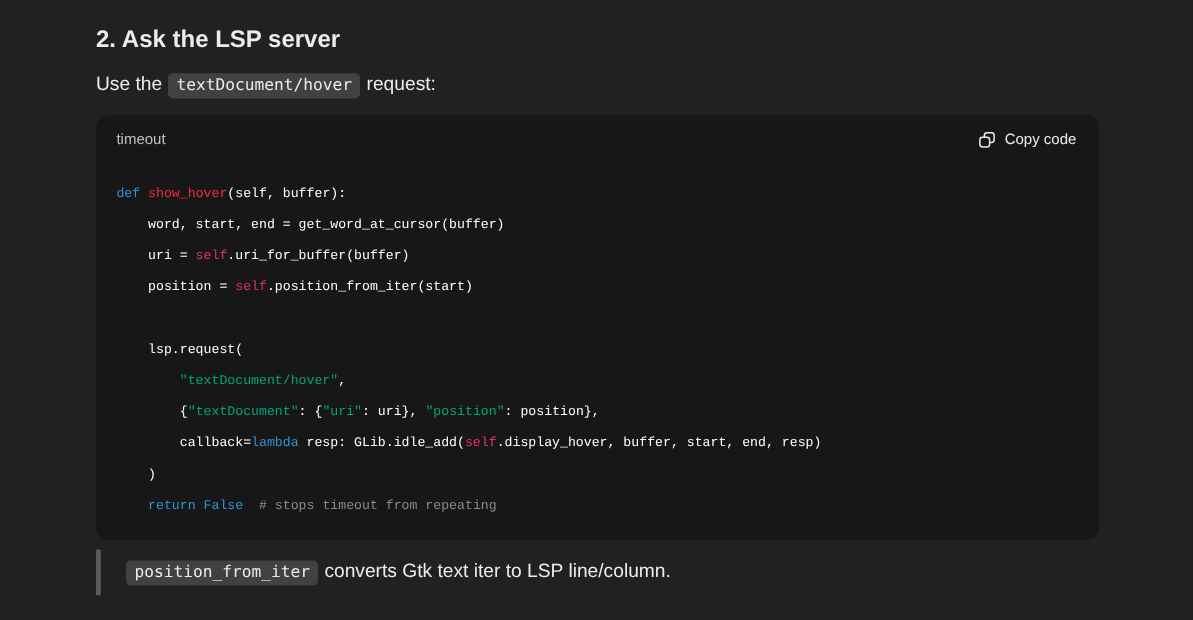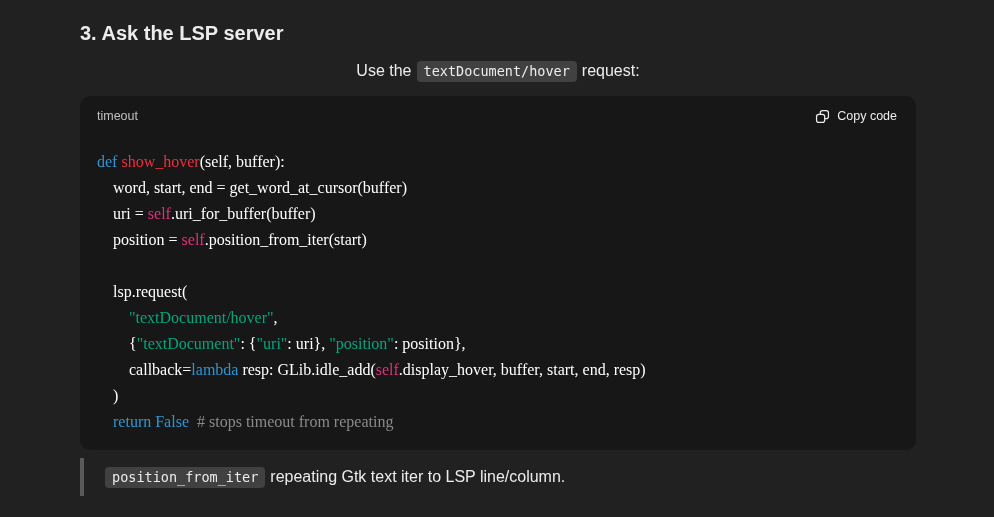--- a/index.html
+++ b/index.html
@@ -101,7 +101,7 @@
 
 <div class="content">
 
-  <h3 class="heading">3. Ask the LSP server</h3>
+  <h3 class="heading">2. Ask the LSP server</h3>
 
   <p class="intro"><span>Use the</span><code class="inline-code">textDocument/hover</code><span>request:</span></p>
 

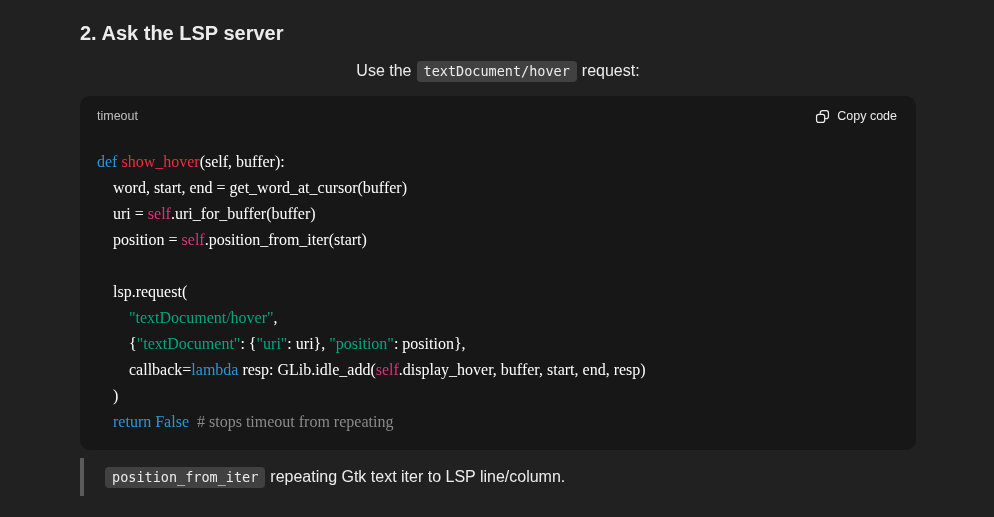--- a/index.html
+++ b/index.html
@@ -29,7 +29,6 @@
     font-size: 16px;
     line-height: 24px;
     color: var(--text, #ececec);
-    text-align: center;
   }
   .inline-code {
     font-family: "DejaVu Sans Mono", "Liberation Mono", monospace;

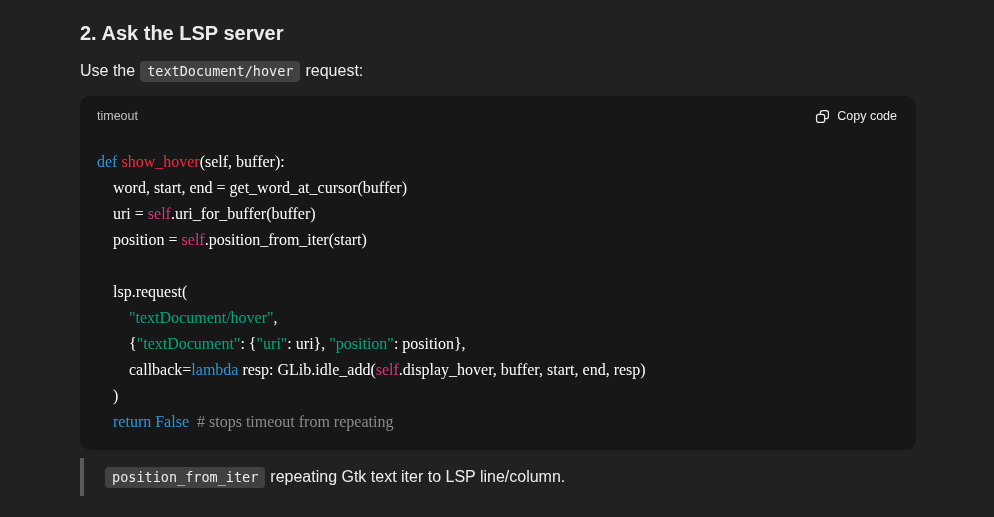--- a/index.html
+++ b/index.html
@@ -73,8 +73,8 @@
   .code-body {
     margin: 0;
     padding: 13px 17px 15px 17px;
-    font-family: Liberation Serif, serif;
-    font-size: 16px;
+    font-family: Liberation Mono, monospace;
+    font-size: 11px;
     line-height: 26px;
     color: var(--code-text, #ffffff);
   }

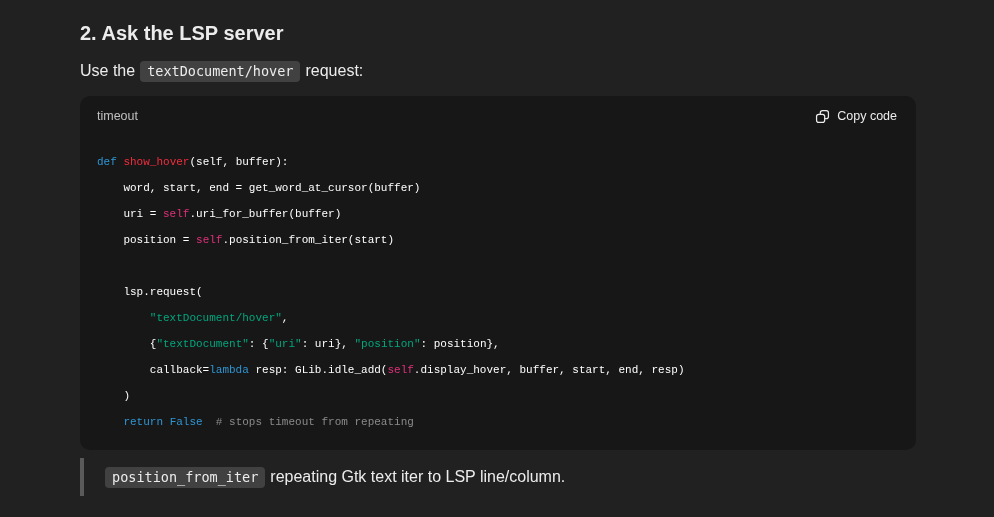--- a/index.html
+++ b/index.html
@@ -120,7 +120,7 @@
     <pre class="code-body"><div class="line"><span class="tok-kw">def</span><span class="tok-pl"> </span><span class="tok-fn">show_hover</span><span class="tok-pl">(self, buffer):</span></div><div class="line"><span class="tok-pl">    word, start, end = get_word_at_cursor(buffer)</span></div><div class="line"><span class="tok-pl">    uri = </span><span class="tok-var">self</span><span class="tok-pl">.uri_for_buffer(buffer)</span></div><div class="line"><span class="tok-pl">    position = </span><span class="tok-var">self</span><span class="tok-pl">.position_from_iter(start)</span></div><div class="line">&nbsp;</div><div class="line"><span class="tok-pl">    lsp.request(</span></div><div class="line"><span class="tok-pl">        </span><span class="tok-str">"textDocument/hover"</span><span class="tok-pl">,</span></div><div class="line"><span class="tok-pl">        {</span><span class="tok-str">"textDocument"</span><span class="tok-pl">: {</span><span class="tok-str">"uri"</span><span class="tok-pl">: uri}, </span><span class="tok-str">"position"</span><span class="tok-pl">: position},</span></div><div class="line"><span class="tok-pl">        callback=</span><span class="tok-kw">lambda</span><span class="tok-pl"> resp: GLib.idle_add(</span><span class="tok-var">self</span><span class="tok-pl">.display_hover, buffer, start, end, resp)</span></div><div class="line"><span class="tok-pl">    )</span></div><div class="line"><span class="tok-pl">    </span><span class="tok-kw">return</span><span class="tok-pl"> </span><span class="tok-kw">False</span><span class="tok-pl">  </span><span class="tok-com"># stops timeout from repeating</span></div></pre>
   </div>
 
-  <blockquote class="note"><code class="inline-code">position_from_iter</code><span>repeating Gtk text iter to LSP line/column.</span></blockquote>
+  <blockquote class="note"><code class="inline-code">position_from_iter</code><span>converts Gtk text iter to LSP line/column.</span></blockquote>
 
 </div>
 

